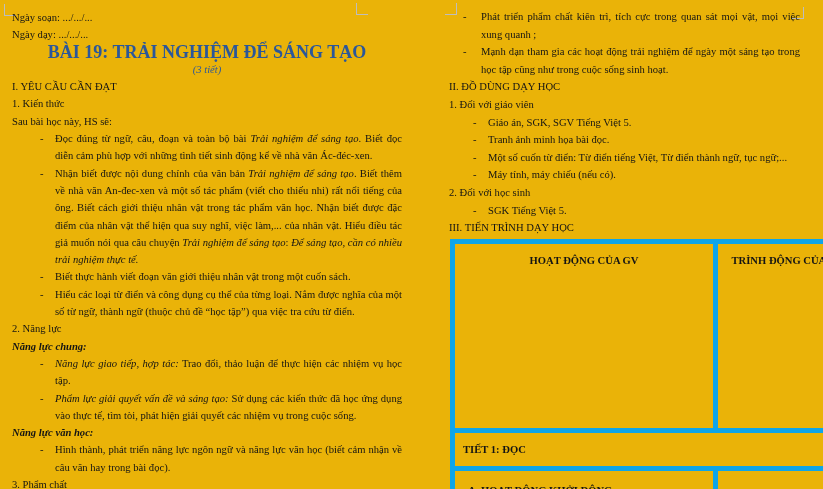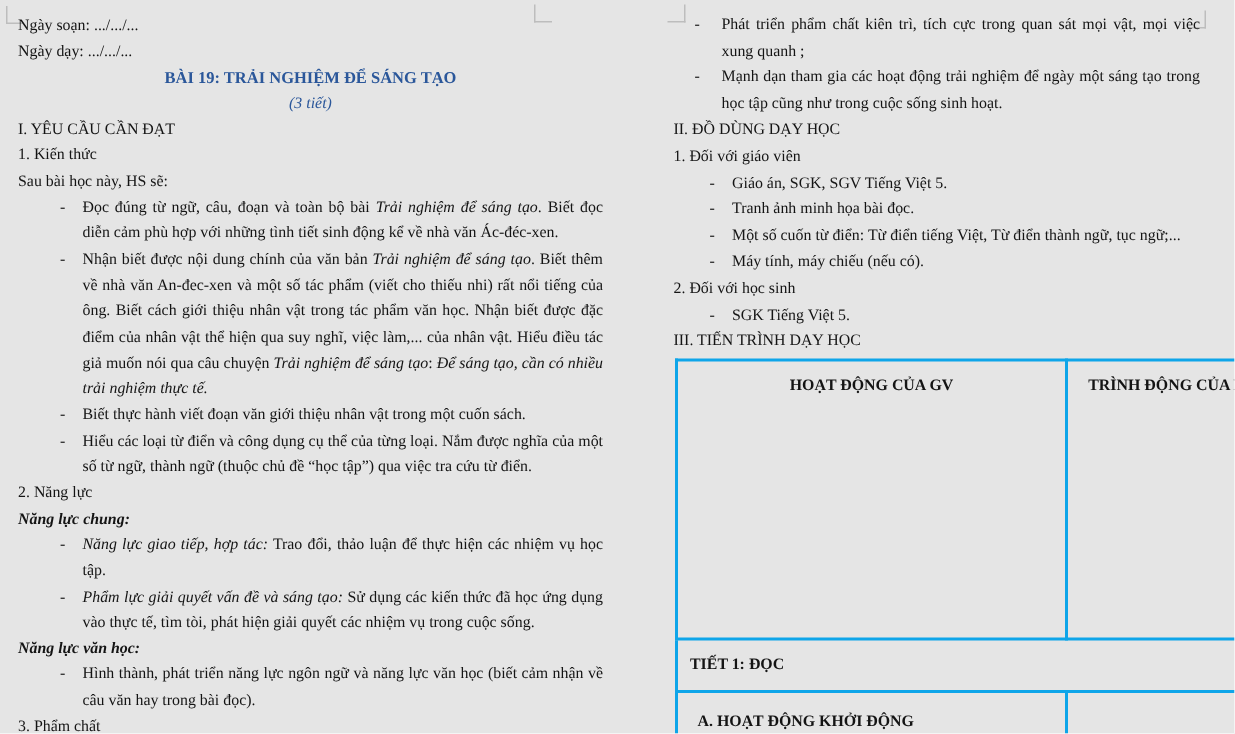--- a/index.html
+++ b/index.html
@@ -3,7 +3,7 @@
 <meta charset="utf-8">
 <style>
   html,body{margin:0;padding:0;background:#ffffff;}
-  .canvas{position:relative;width:823px;height:489px;background:#e5e5e5;overflow:hidden;
+  .canvas{position:relative;width:823px;height:489px;background:#eab308;overflow:hidden;
           font-family:"Liberation Serif","DejaVu Serif",serif;font-size:10.6px;color:#141414;}
   .page{position:absolute;top:0;box-sizing:border-box;}
   .page-l{left:0;width:411px;padding:9px 9px 0 12px;line-height:17.3px;}

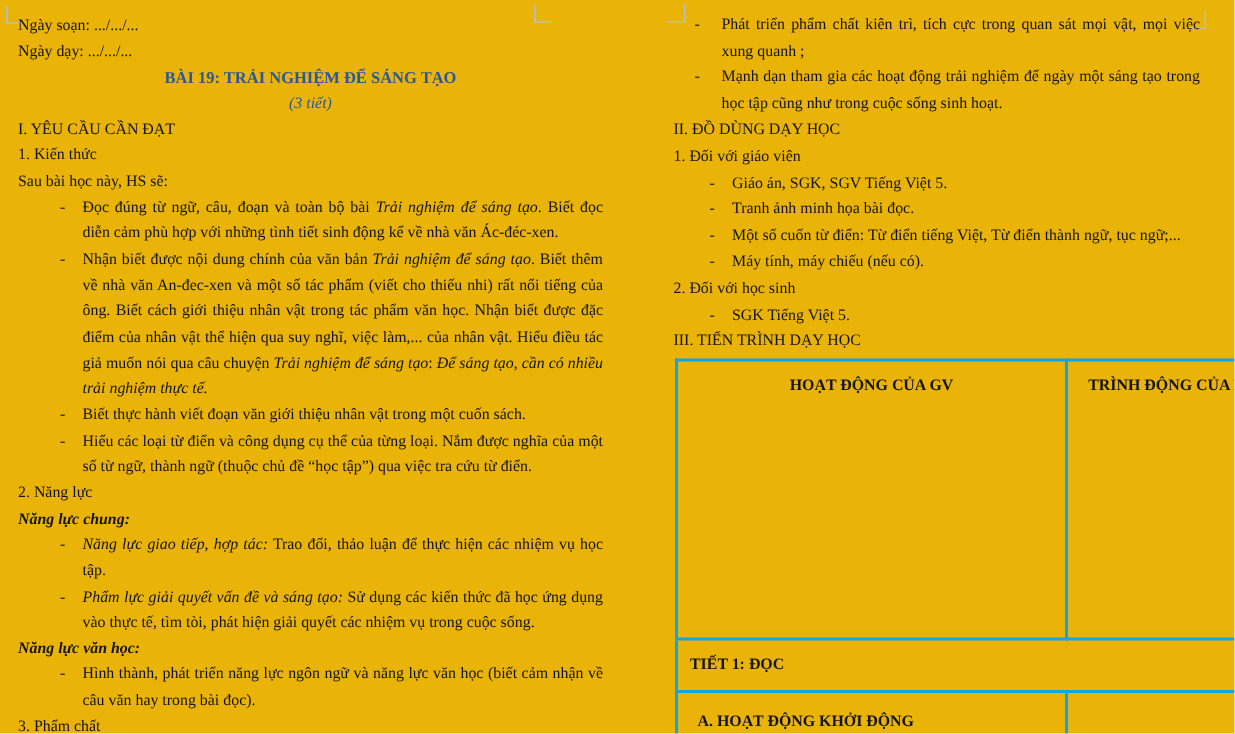--- a/index.html
+++ b/index.html
@@ -10,7 +10,7 @@
   .page-r{left:412px;width:411px;padding:8px 23px 0 37px;line-height:17.6px;}
   p{margin:0;}
   .center{text-align:center;}
-  .title-line{font-size:11px;}
+  .title-line{font-size:18px;}
   .h{font-weight:normal;}
   .bi-line{font-weight:bold;font-style:italic;}
   .bl{padding-left:43px;text-indent:-15px;text-align:justify;}

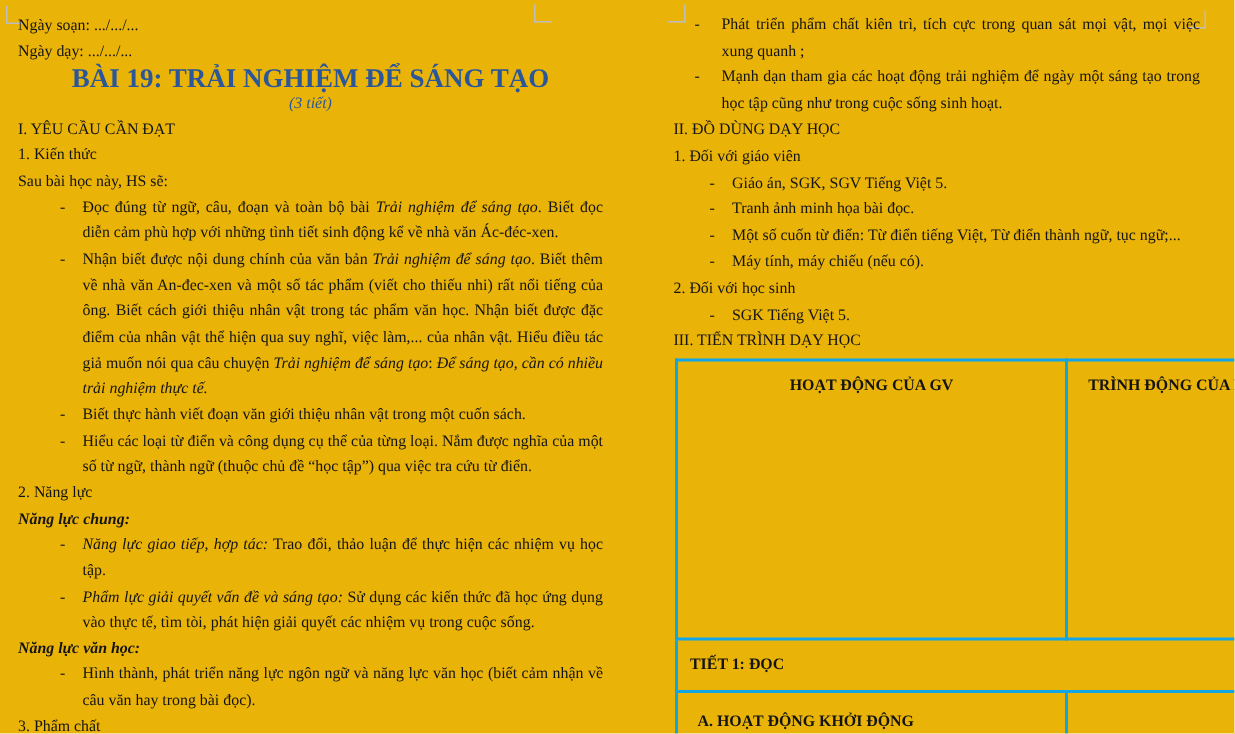--- a/index.html
+++ b/index.html
@@ -22,7 +22,7 @@
   .s-blue{color:var(--title-blue,#2B579A);}
   table.plan{border-collapse:collapse;width:366px;margin-left:1px;margin-top:2px;
              line-height:17.2px;table-layout:fixed;}
-  table.plan td{border:2px solid #0ea5e9;vertical-align:top;padding:8px;}
+  table.plan td{border:5px solid #0ea5e9;vertical-align:top;padding:8px;}
   td.hdr{font-weight:bold;text-align:center;height:20px;vertical-align:middle;}
   td.tiet{font-weight:bold;text-align:left;height:17px;vertical-align:middle;}
   td.gv-cell{width:242px;height:168px;}

